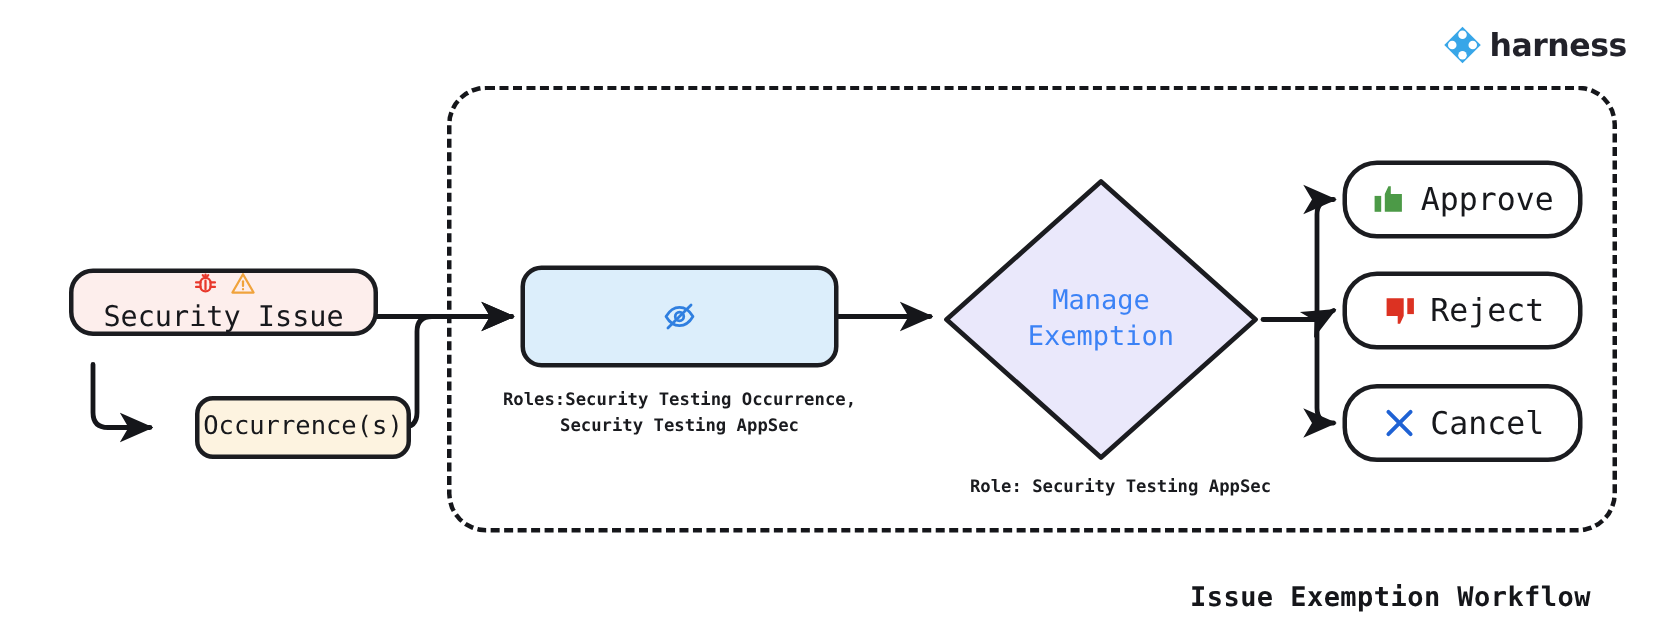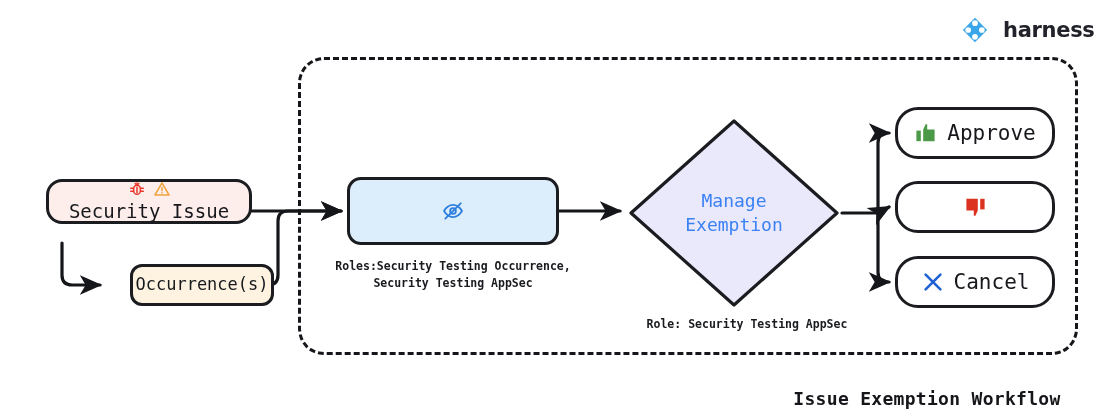--- a/index.html
+++ b/index.html
@@ -27,7 +27,7 @@
     top: 17px;
     display: flex;
     align-items: center;
-    gap: 15px;
+    gap: 5px;
   }
   .brand-mark { width: 26px; height: 26px; display: block; }
   .brand-name {

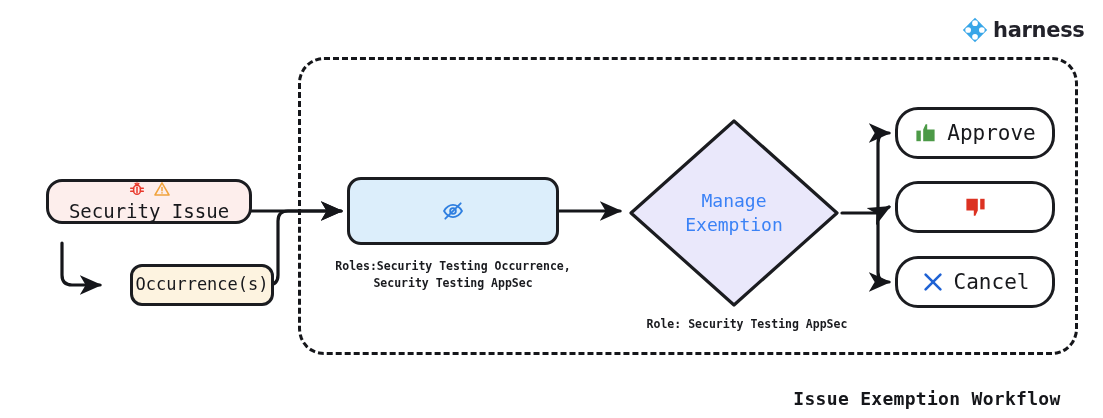--- a/index.html
+++ b/index.html
@@ -265,6 +265,7 @@
       <rect x="17.2" y="3.8" width="4.4" height="10.6" fill="#dc3222"></rect>
       <path d="M14.8 3.8 V15.6 L12.4 20.8 H10.8 V15.6 H3.4 V3.8 Z" fill="#dc3222"></path>
     </svg>
+    <span>Reject</span>
   </div>
 </div>
 

